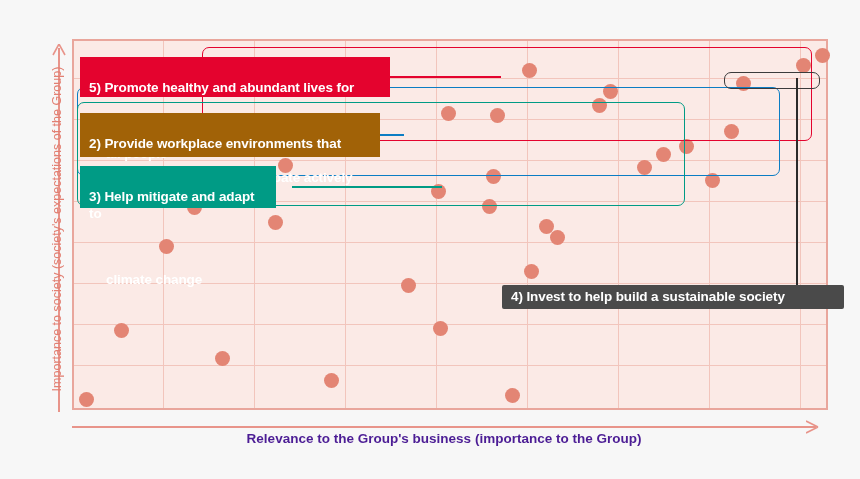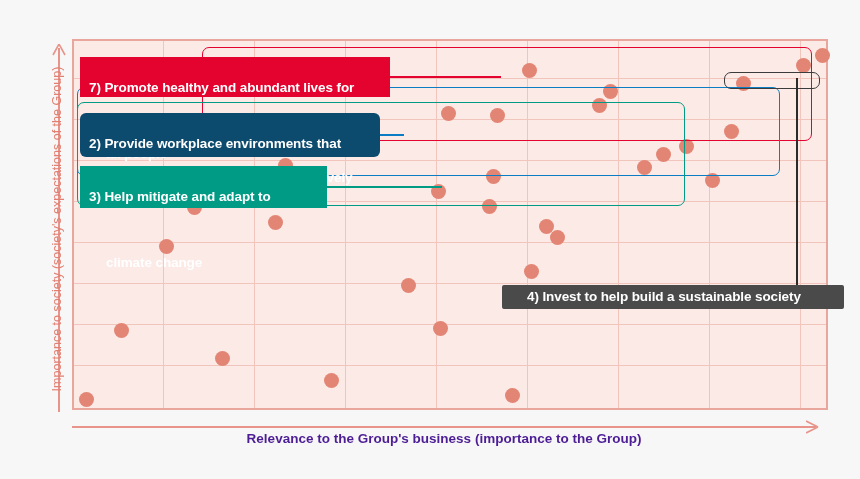--- a/index.html
+++ b/index.html
@@ -223,7 +223,7 @@
   <div class="conn v black" style="left:796px; top:78px;  height:208px;"></div>
 
   <div class="legend-box red" id="legend-1">
-    <span class="l1a">7) Promote healthy and abundant lives for</span>
+    <span class="l1a">5) Promote healthy and abundant lives for</span>
     <span class="l1b">all people</span>
   </div>
 

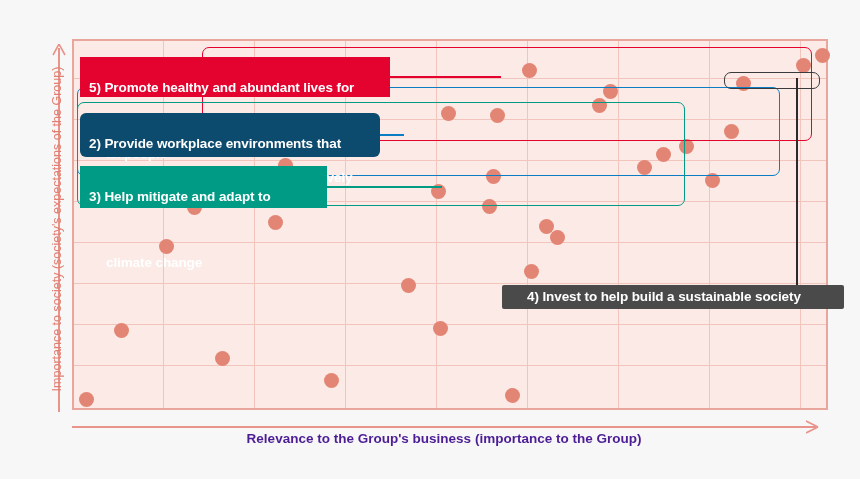--- a/index.html
+++ b/index.html
@@ -83,7 +83,7 @@
     white-space: pre-line;
   }
   .legend-box.red   { background: #e4032e; }
-  .legend-box.blue  { background: #0c4a6e; border-radius: 6px; }
+  .legend-box.blue  { background: #a16207; }
   .legend-box.teal  { background: #009b85; }
   .legend-box.black { background: #4a4a4a; border-radius: 2px; }
 

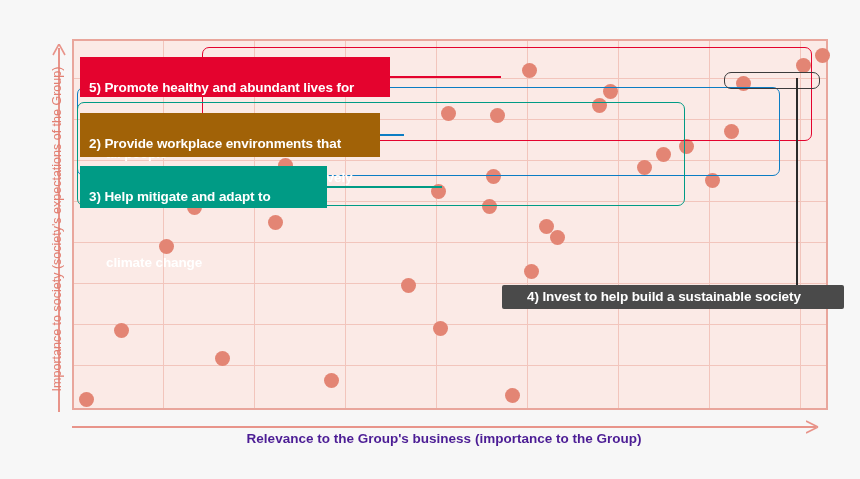--- a/index.html
+++ b/index.html
@@ -89,7 +89,7 @@
 
   #legend-1 { left: 80px;  top: 57px;  width: 310px; height: 40px; }
   #legend-2 { left: 80px;  top: 113px; width: 300px; height: 44px; text-indent: 0; }
-  #legend-3 { left: 80px;  top: 166px; width: 247px; height: 42px; }
+  #legend-3 { left: 80px;  top: 166px; width: 196px; height: 42px; }
   #legend-4 {
     left: 502px; top: 285px; width: 342px; height: 24px;
     padding: 3px 25px; line-height: 18px; white-space: nowrap;

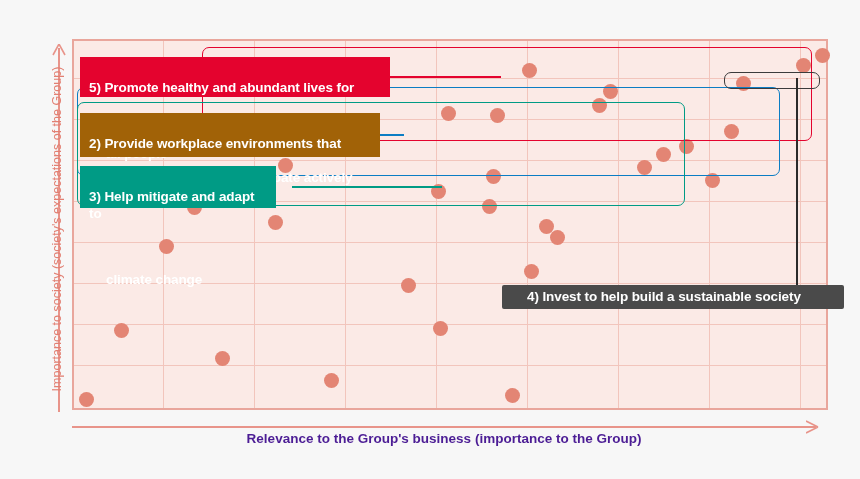--- a/index.html
+++ b/index.html
@@ -92,7 +92,7 @@
   #legend-3 { left: 80px;  top: 166px; width: 196px; height: 42px; }
   #legend-4 {
     left: 502px; top: 285px; width: 342px; height: 24px;
-    padding: 3px 25px; line-height: 18px; white-space: nowrap;
+    padding: 3px 9px; line-height: 18px; white-space: nowrap;
   }
   #legend-2 .l2 { display: block; }
   #legend-2 .l2b { padding-left: 17px; }

